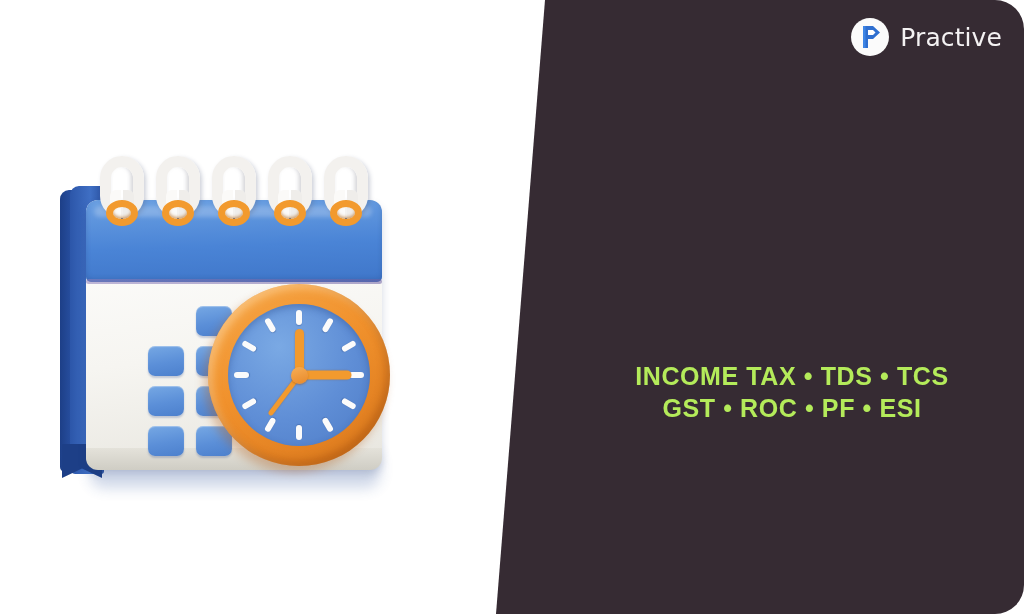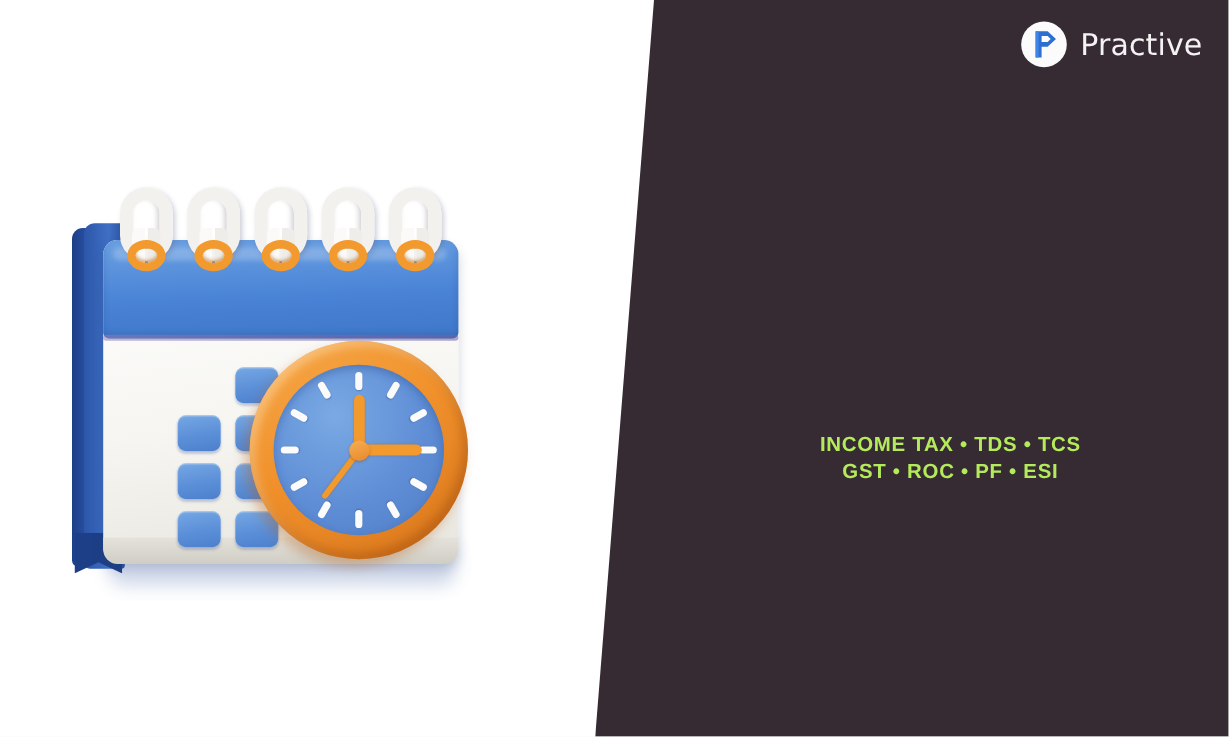--- a/index.html
+++ b/index.html
@@ -17,6 +17,7 @@
     width:1024px; height:614px;
     background:#ffffff;
     overflow:hidden;
+    border-radius:29px;
   }
 
   

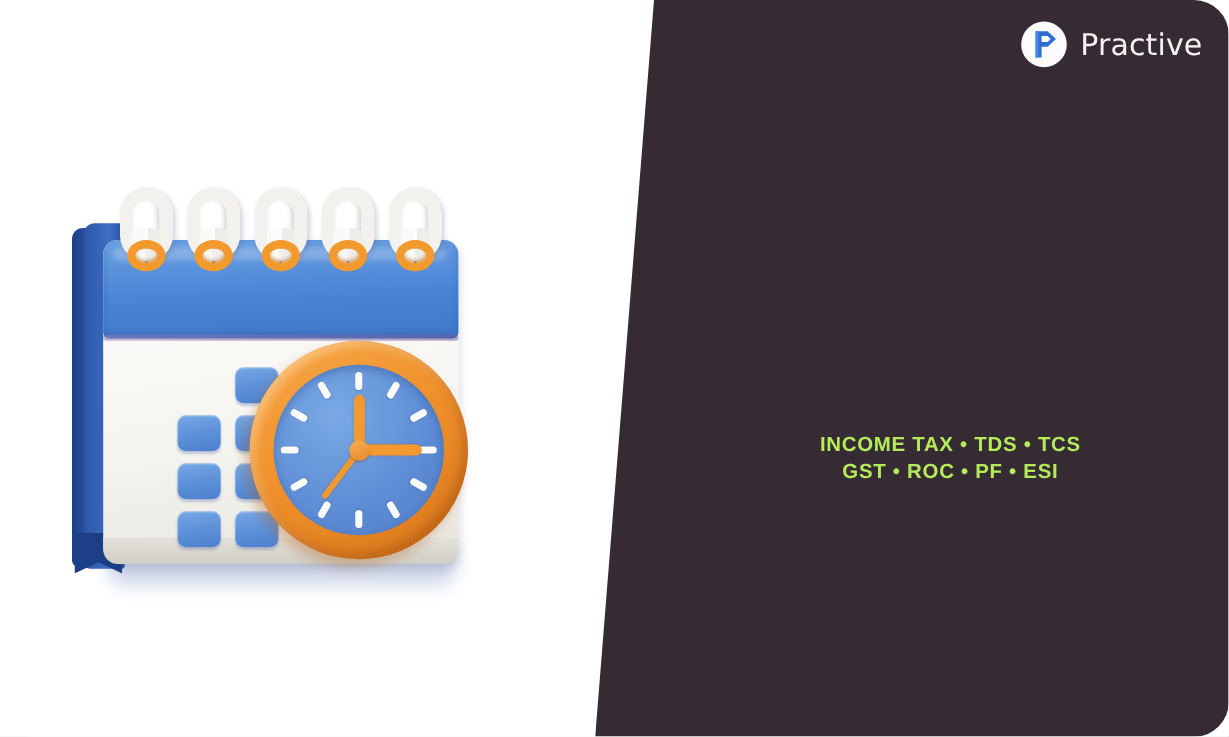--- a/index.html
+++ b/index.html
@@ -100,7 +100,7 @@
     color:#b4eb5a;
     font-family:"Liberation Sans", sans-serif;
     font-weight:700;
-    font-size:17px;
+    font-size:25px;
     letter-spacing:0.6px;
     line-height:1.28;
     white-space:nowrap;

